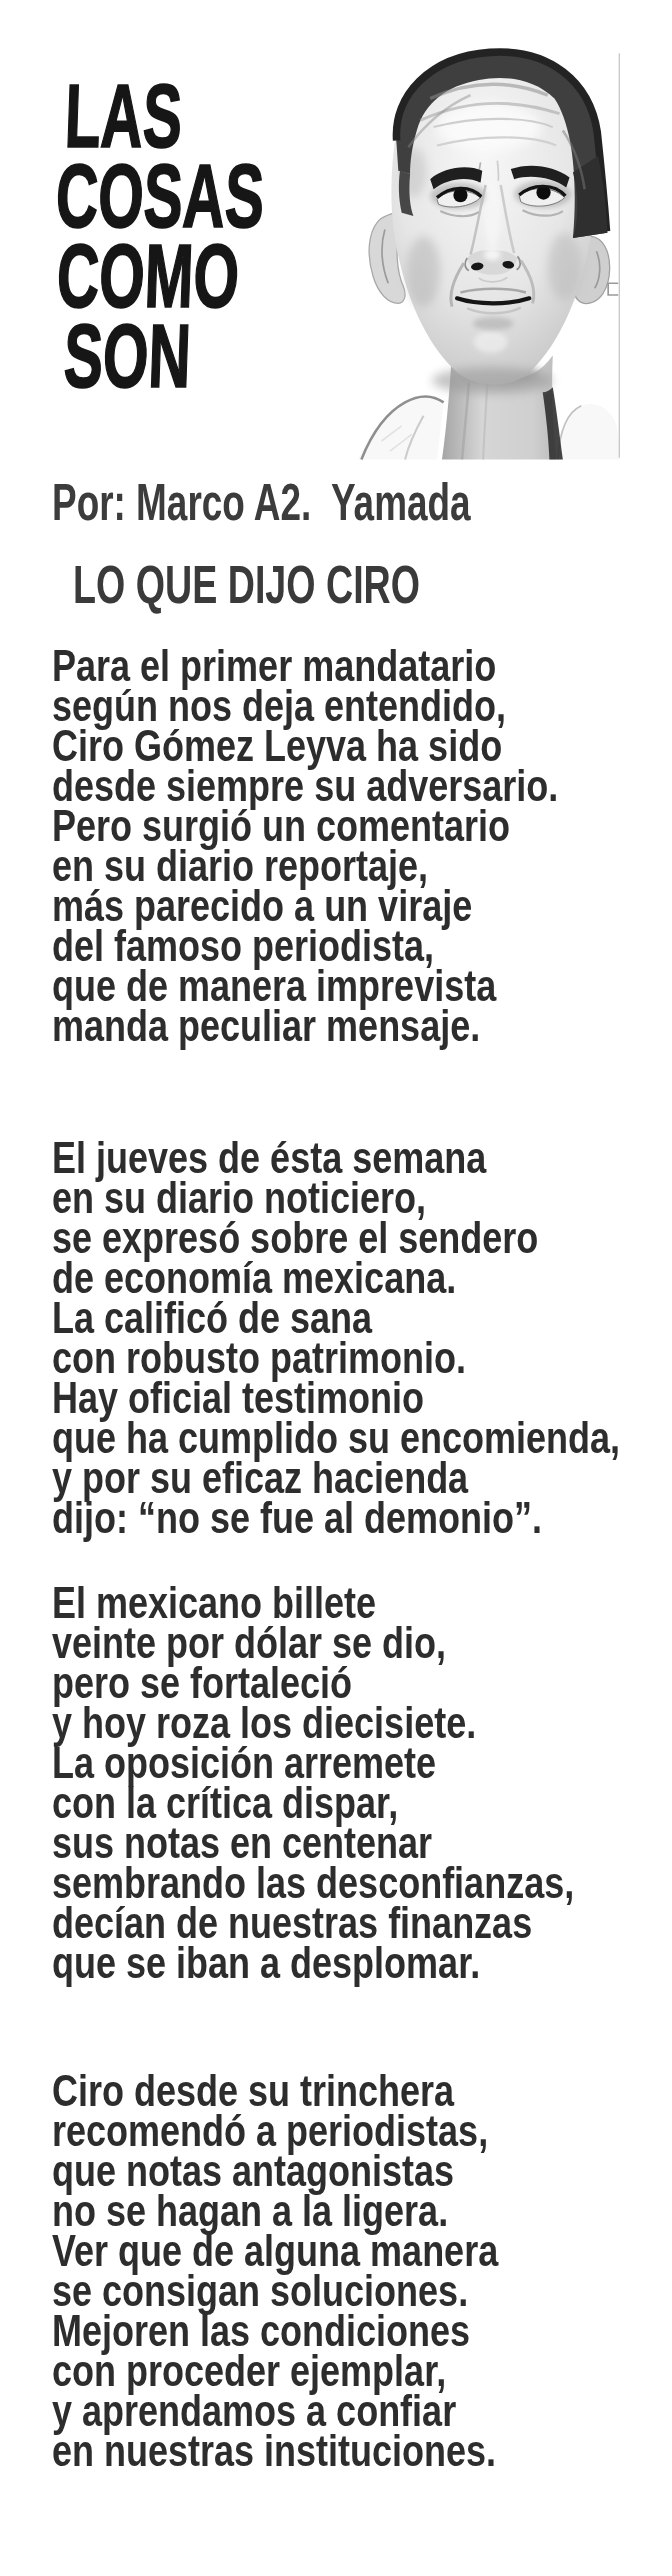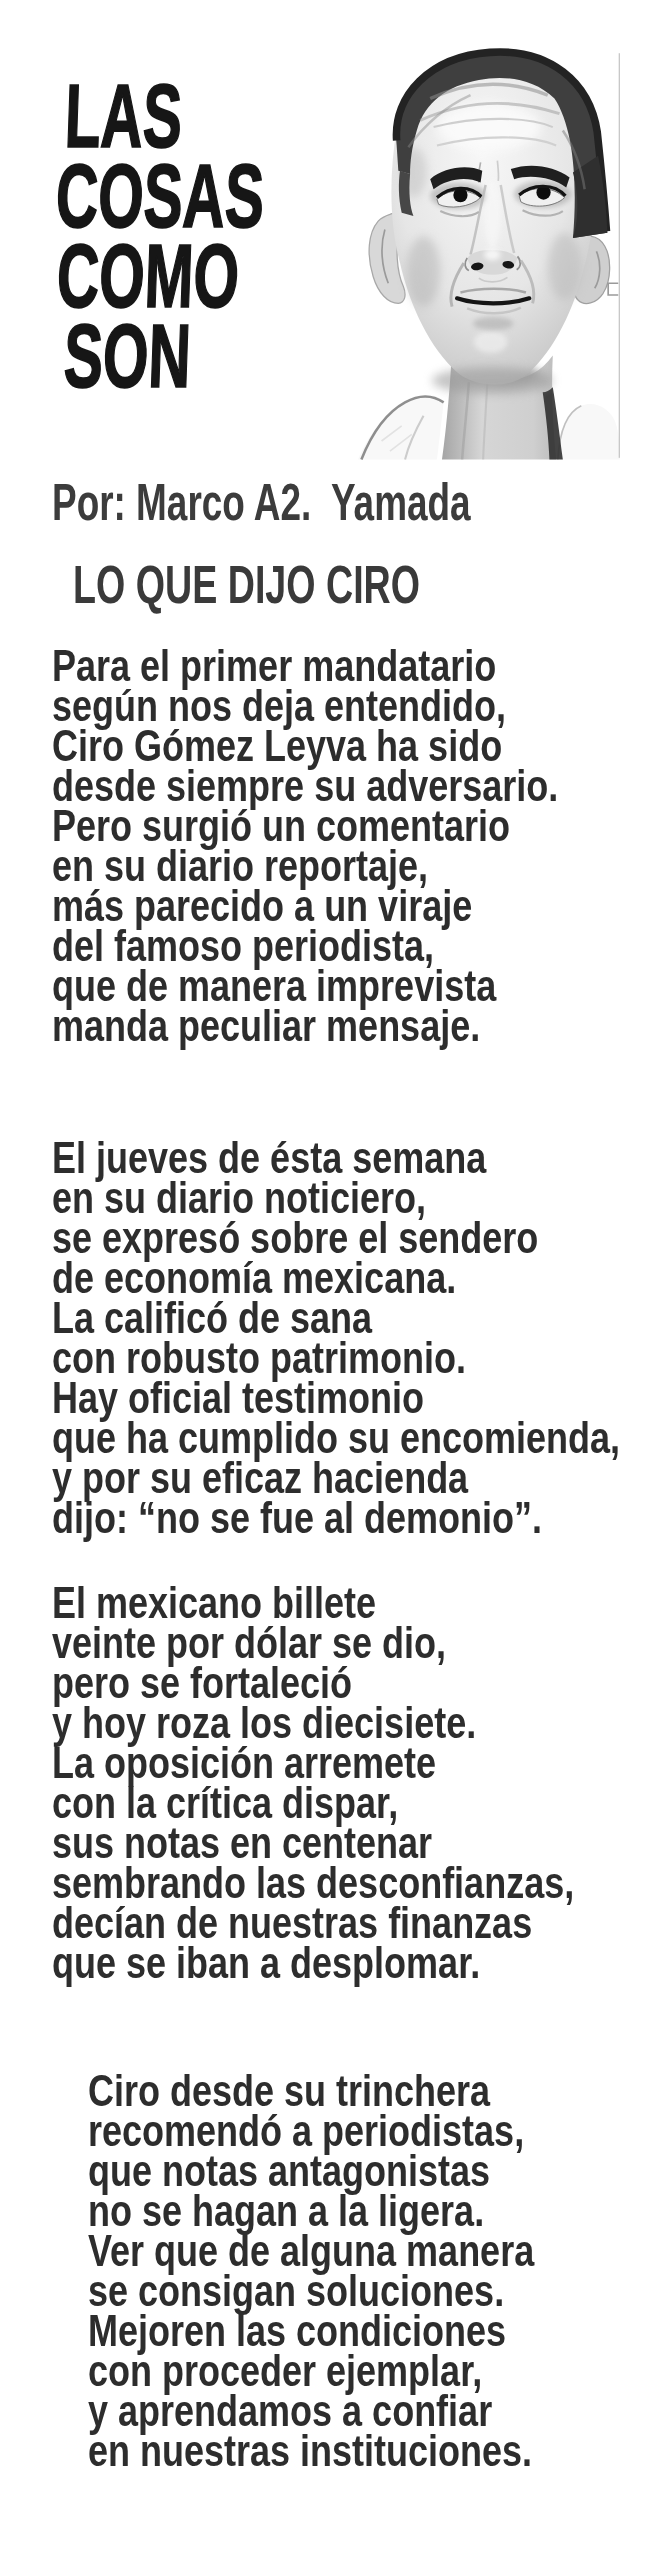--- a/index.html
+++ b/index.html
@@ -38,7 +38,7 @@
   .stanza-1{top:646px;}
   .stanza-2{top:1138px;}
   .stanza-3{top:1583px;}
-  .stanza-4{top:2071px;margin-left:36px;}
+  .stanza-4{top:2071px;}
   .body-line{
     display:block;white-space:pre;
     font-size:45px;line-height:40px;font-weight:bold;color:#2d2d2d;

